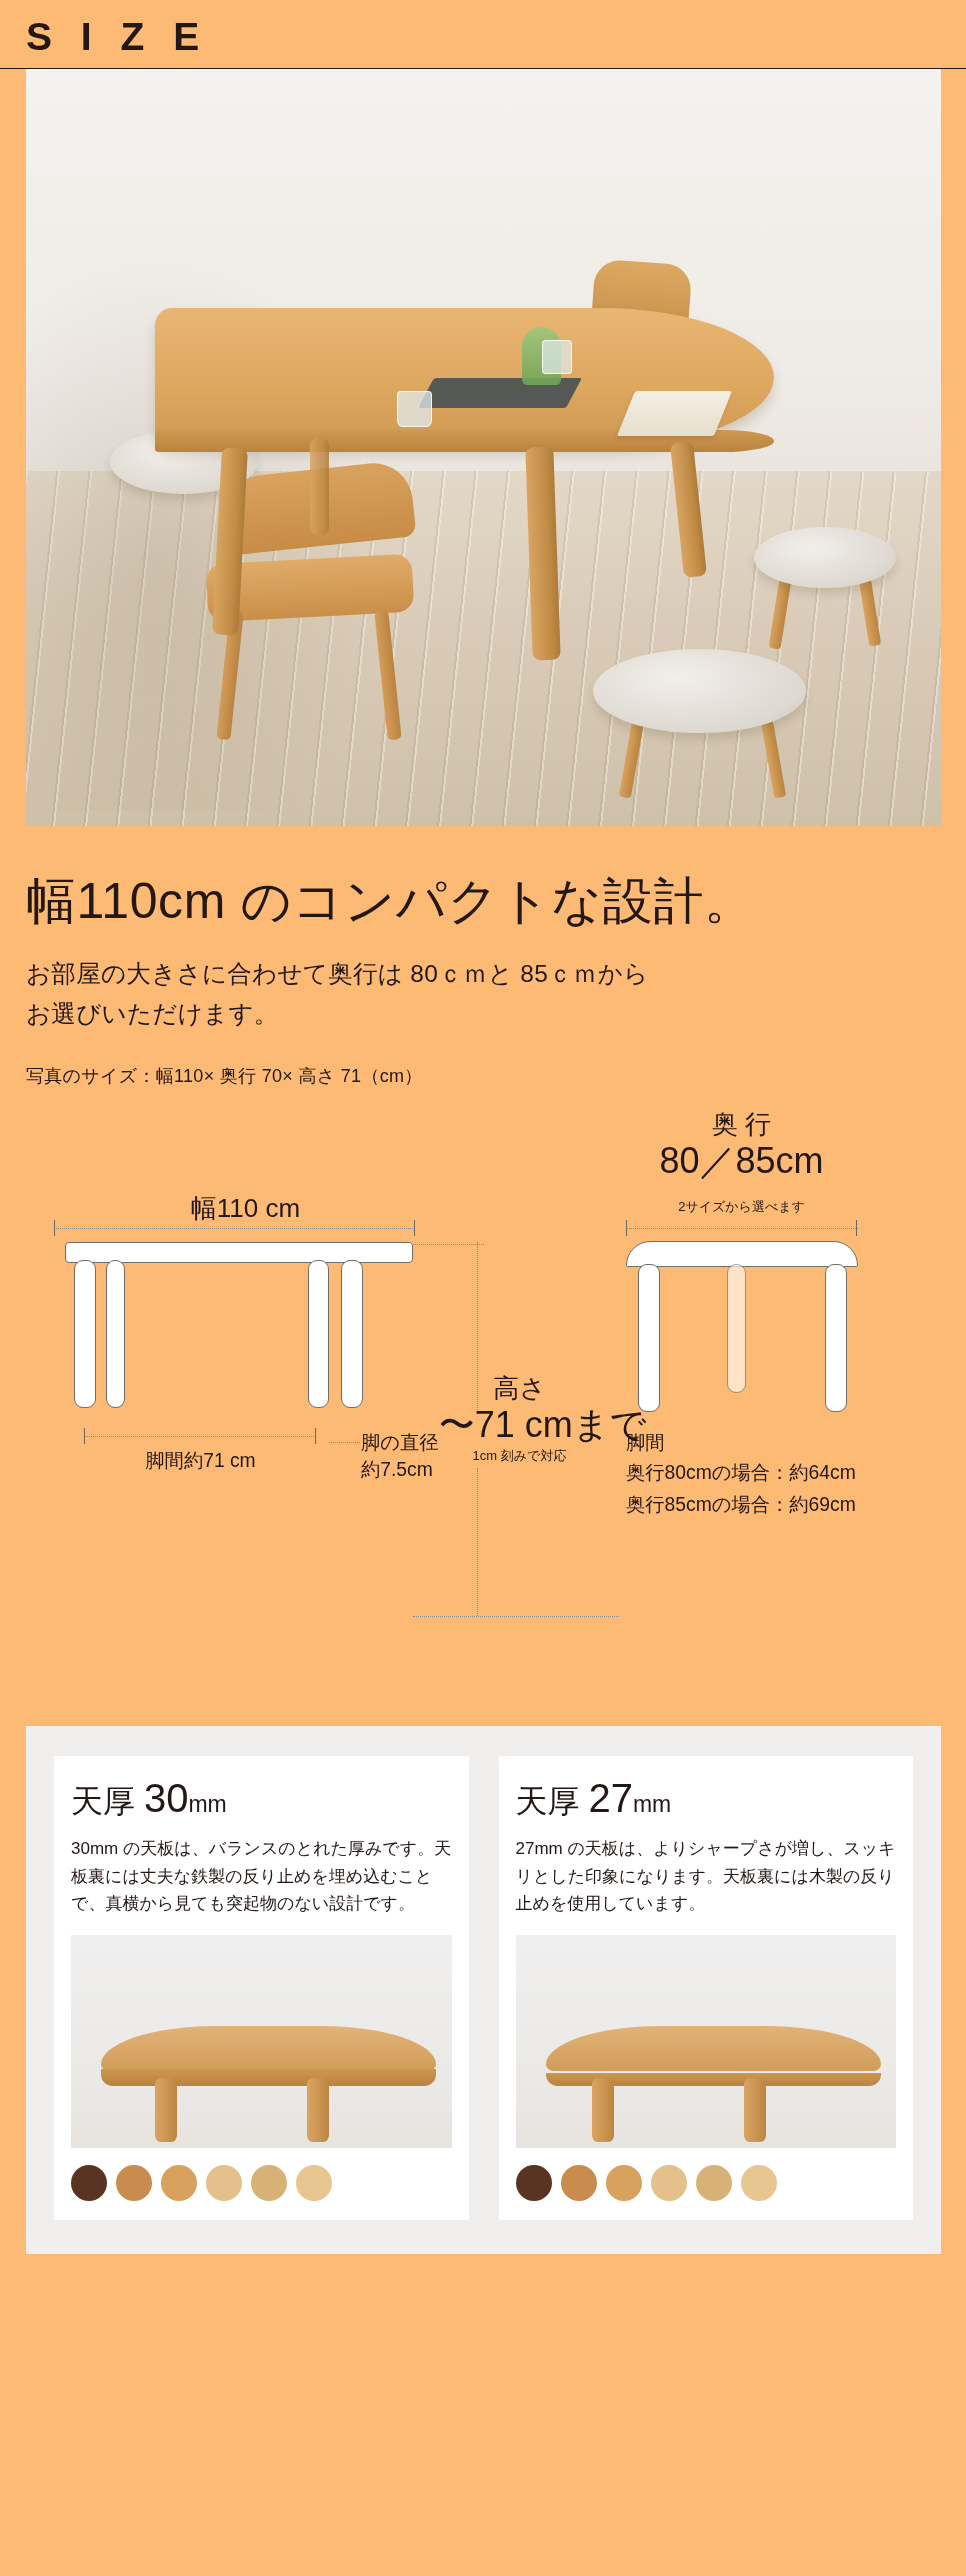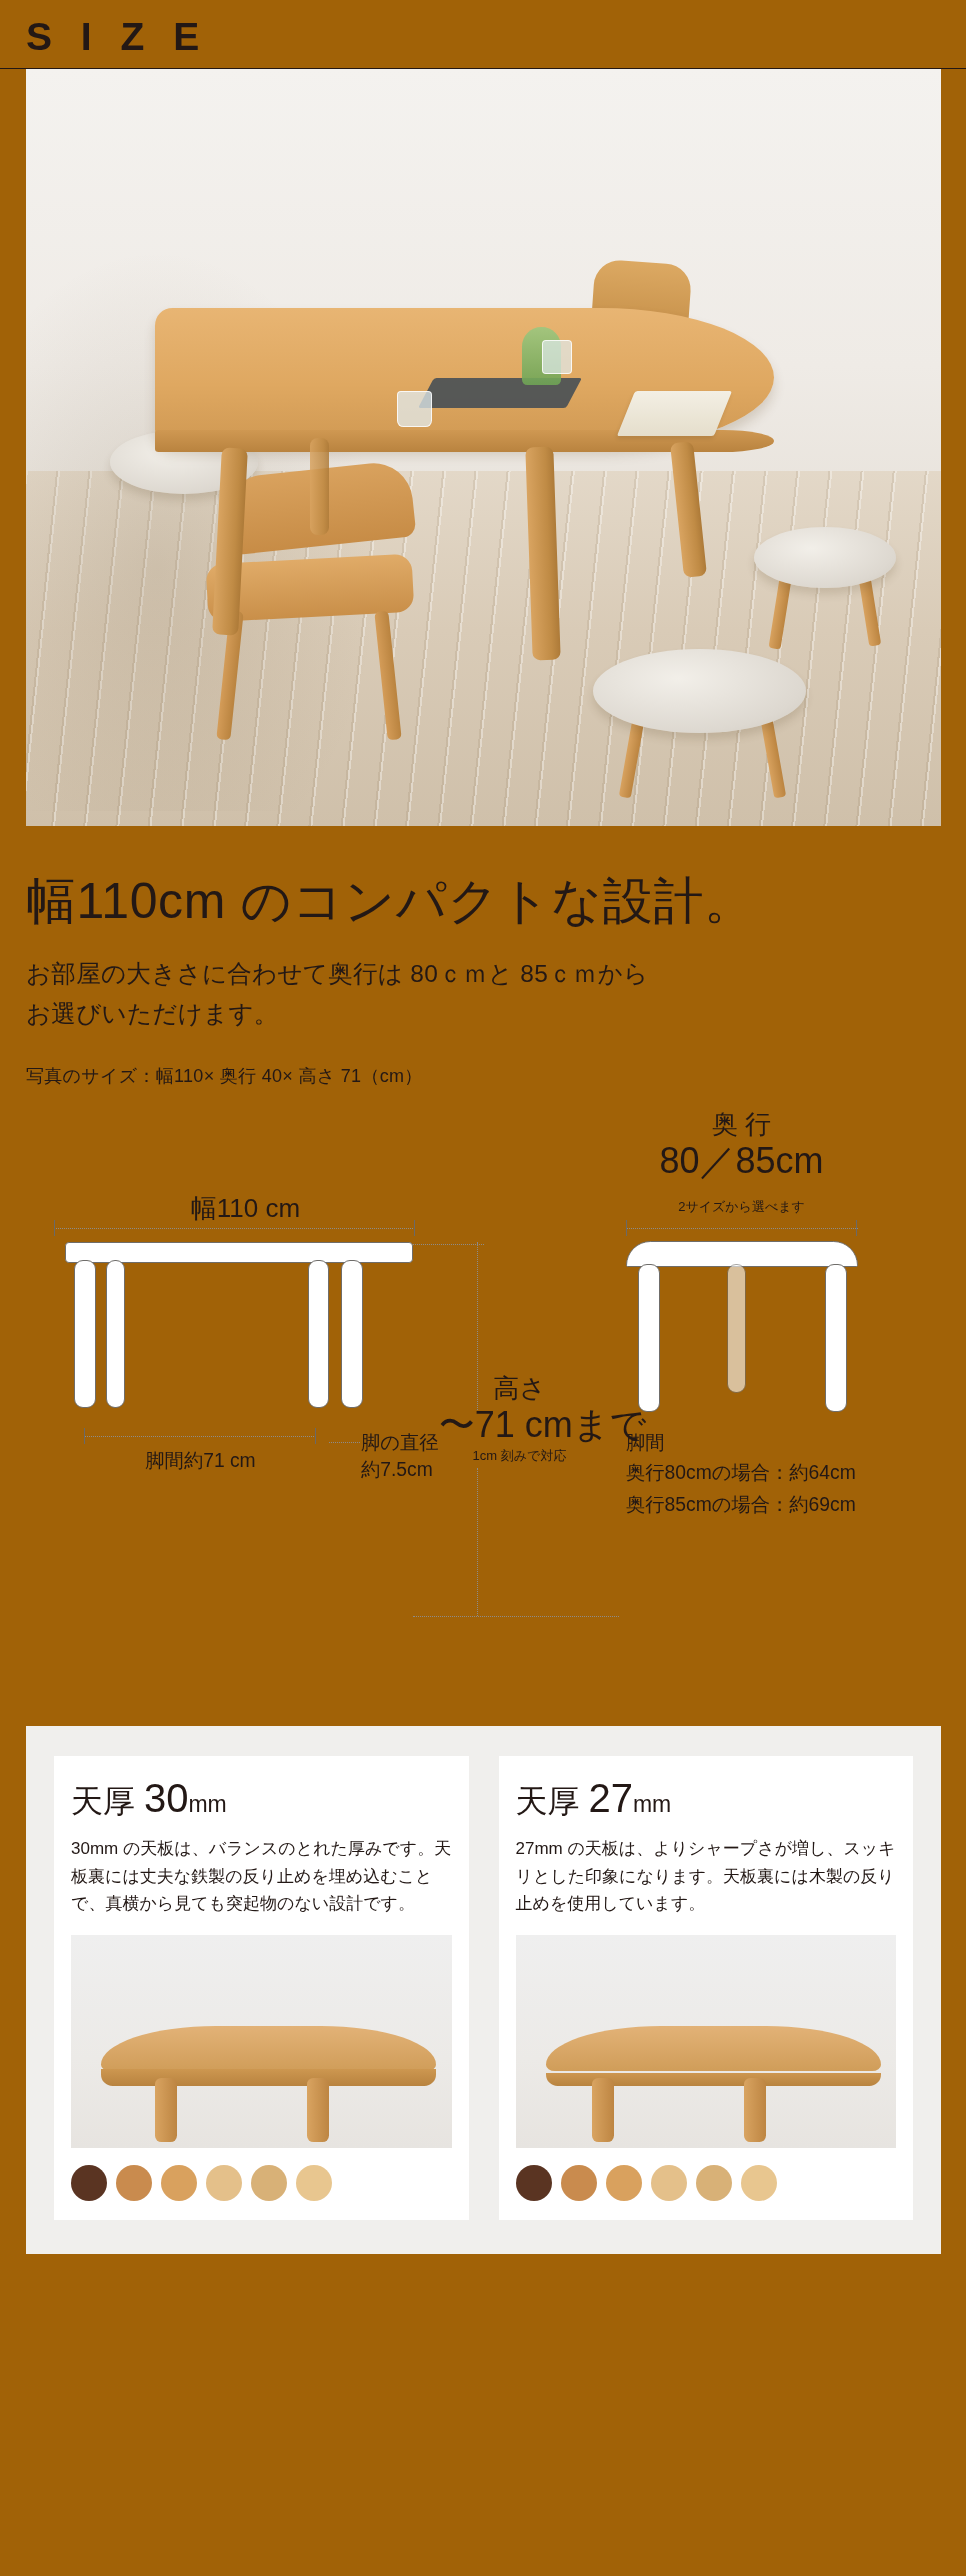--- a/index.html
+++ b/index.html
@@ -15,7 +15,7 @@
     width: 967px;
     min-height: 2576px;
     position: relative;
-    background: #a16207;
+    background: #fdba74;
     overflow: hidden;
   }
 

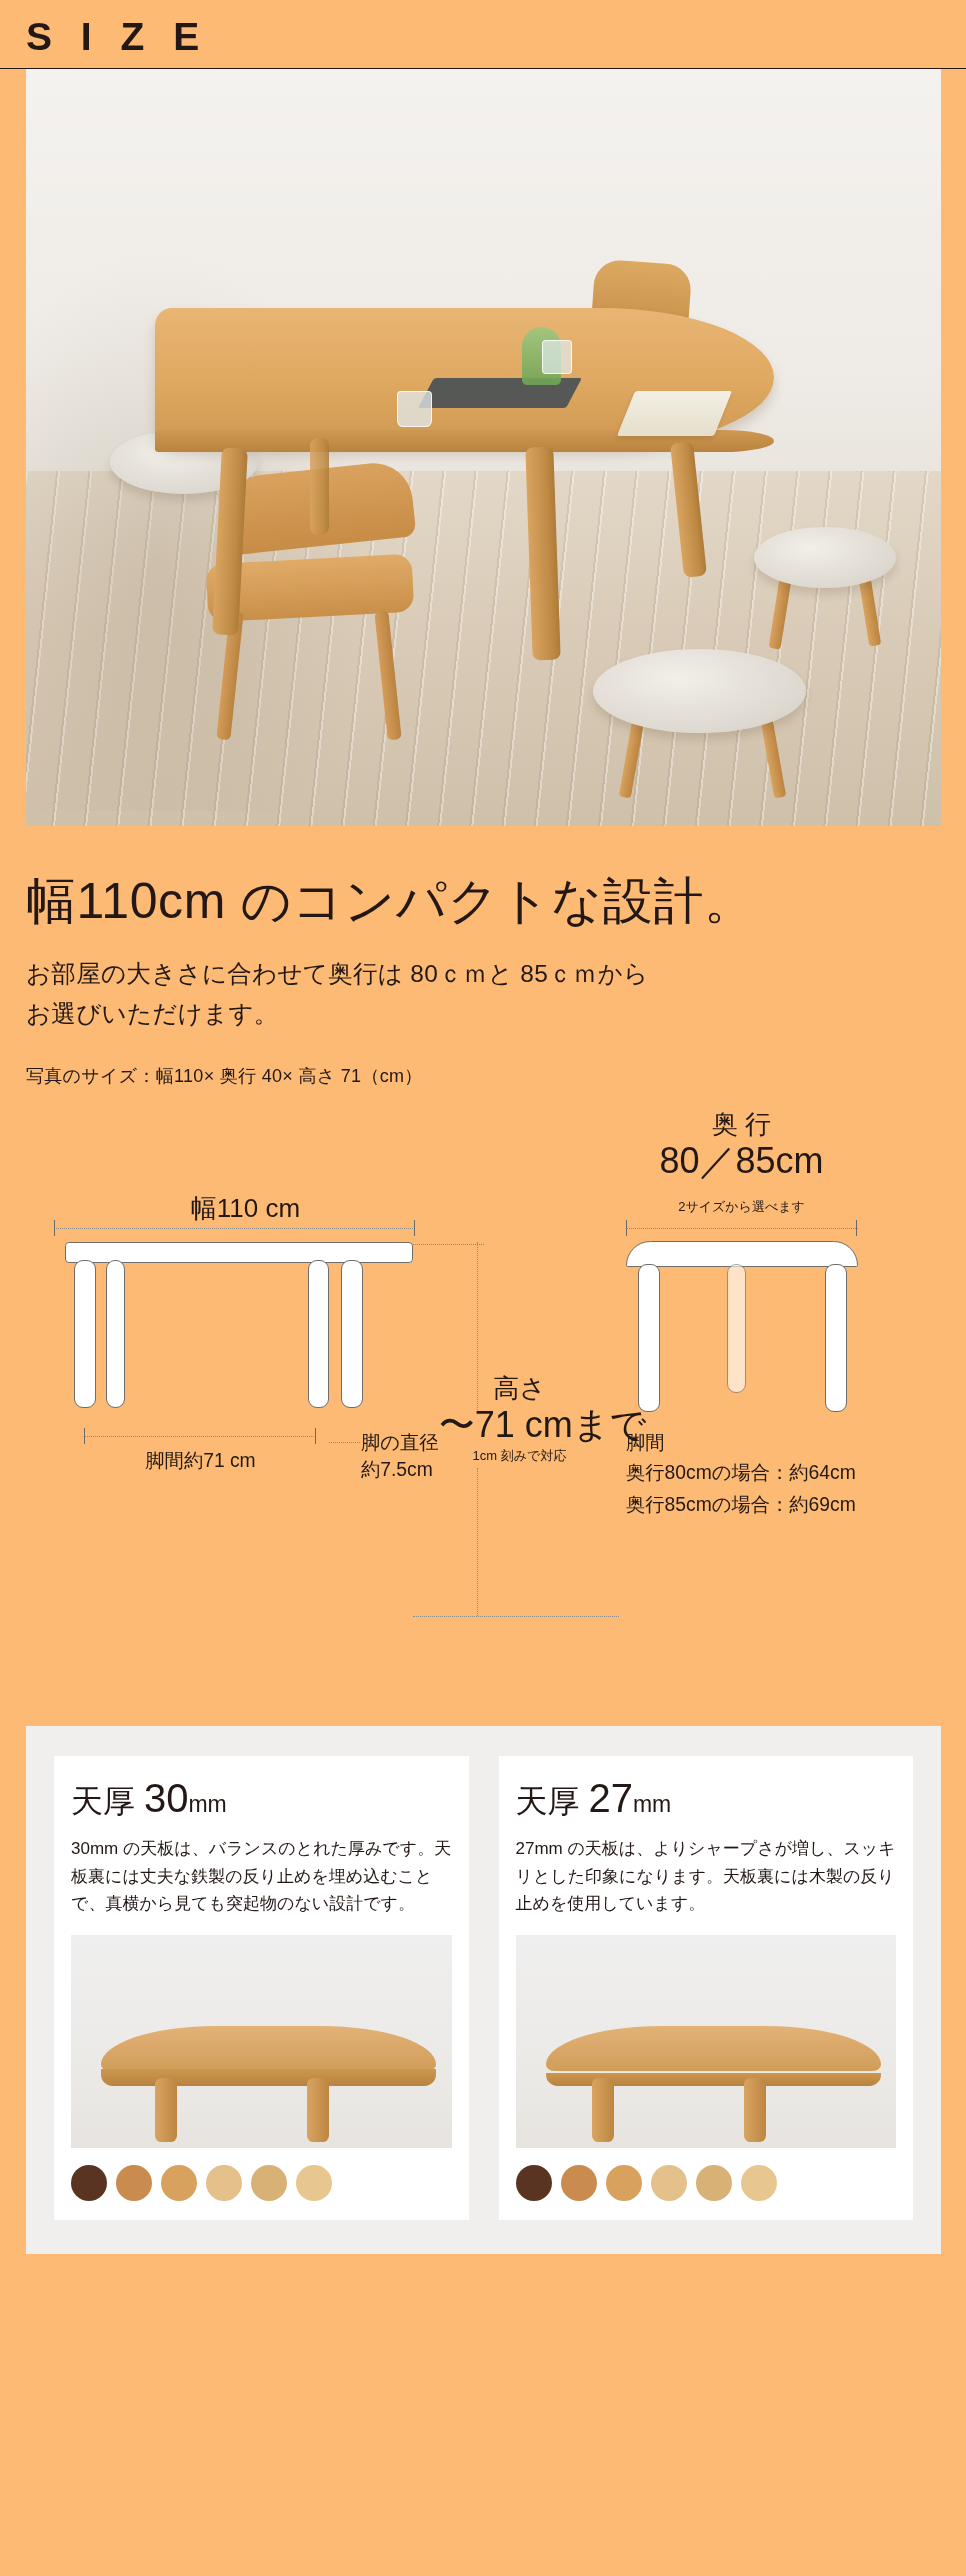--- a/index.html
+++ b/index.html
@@ -324,7 +324,7 @@
       <div>お部屋の大きさに合わせて奥行は 80ｃｍと 85ｃｍから</div>
       <div>お選びいただけます。</div>
     </div>
-    <div class="photo-size">写真のサイズ：幅110× 奥行 40× 高さ 71（cm）</div>
+    <div class="photo-size">写真のサイズ：幅110× 奥行 70× 高さ 71（cm）</div>
   </div>
 
   <div class="diagram">

